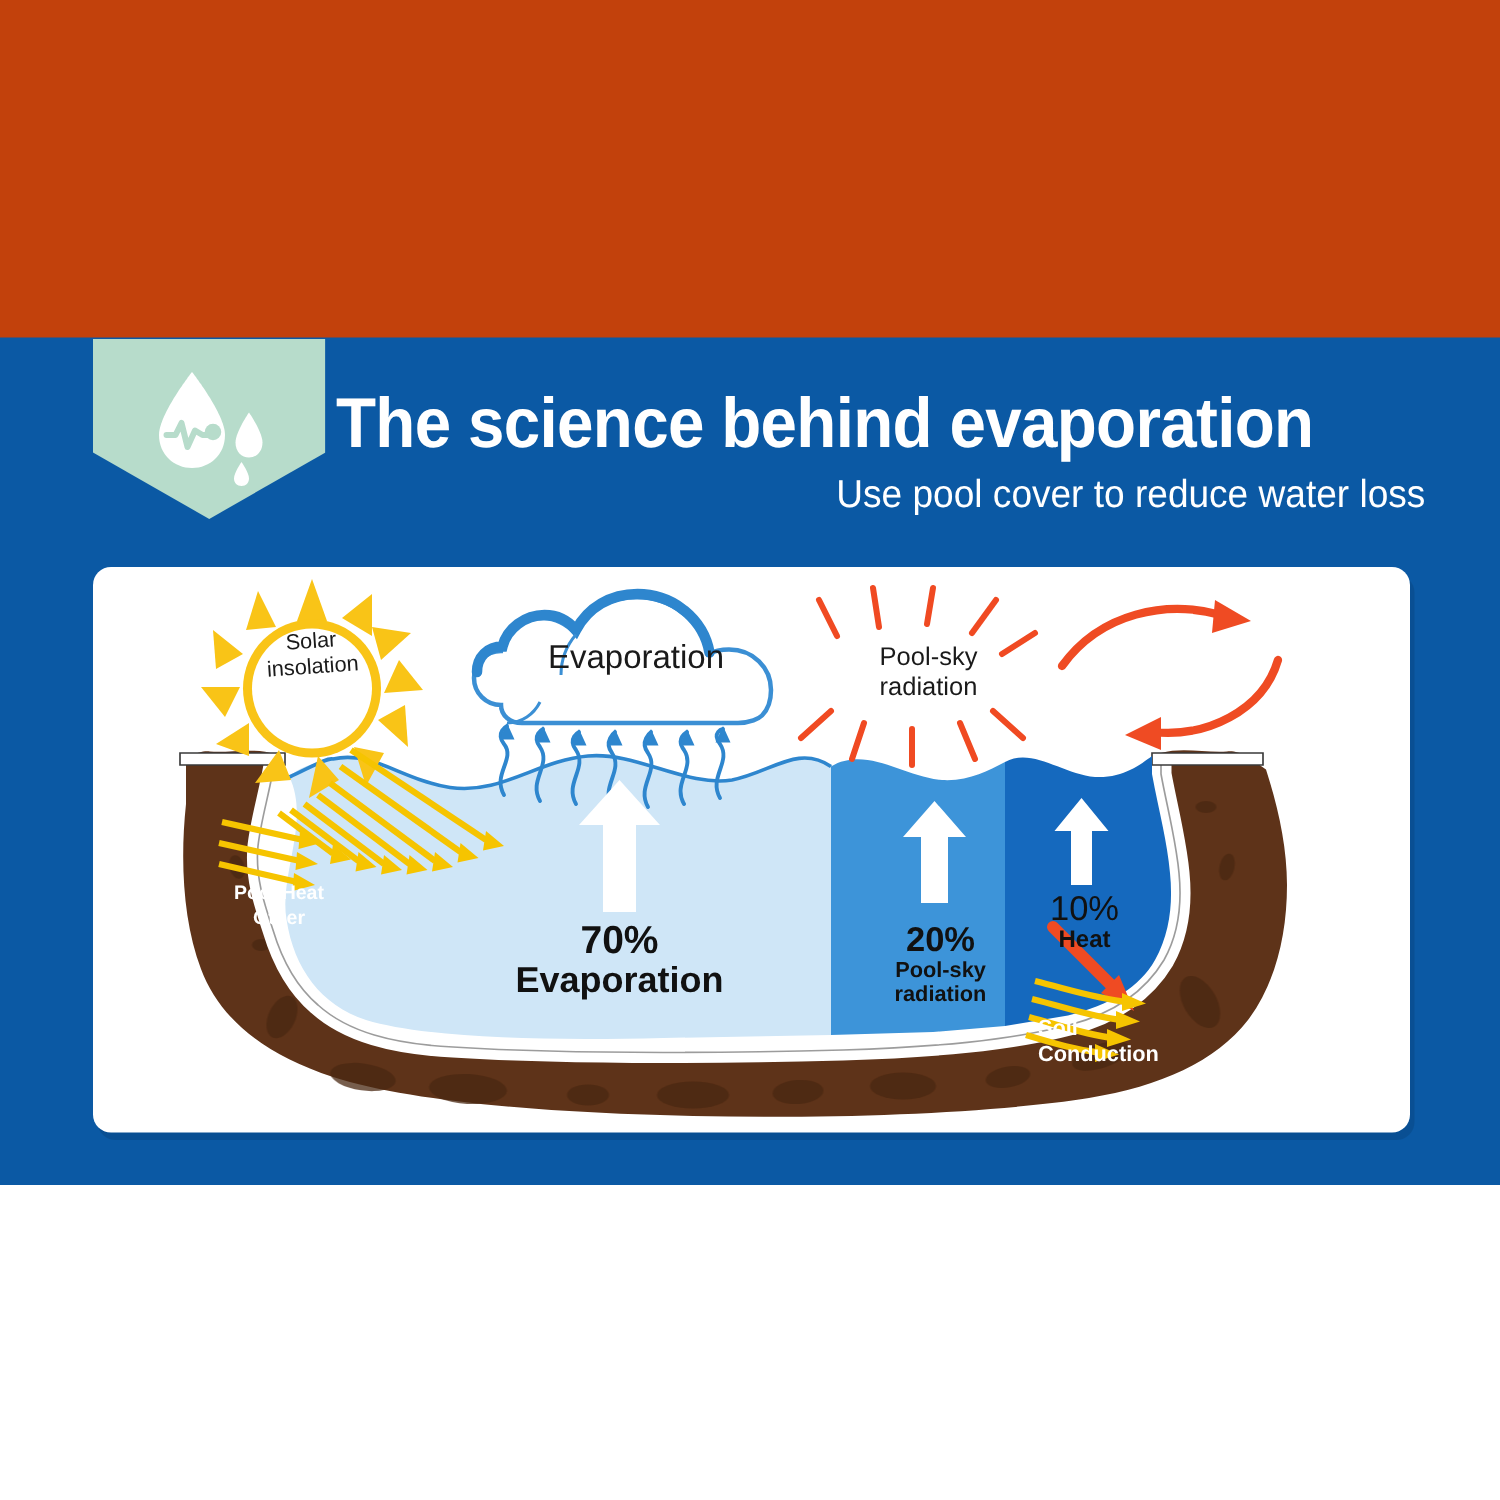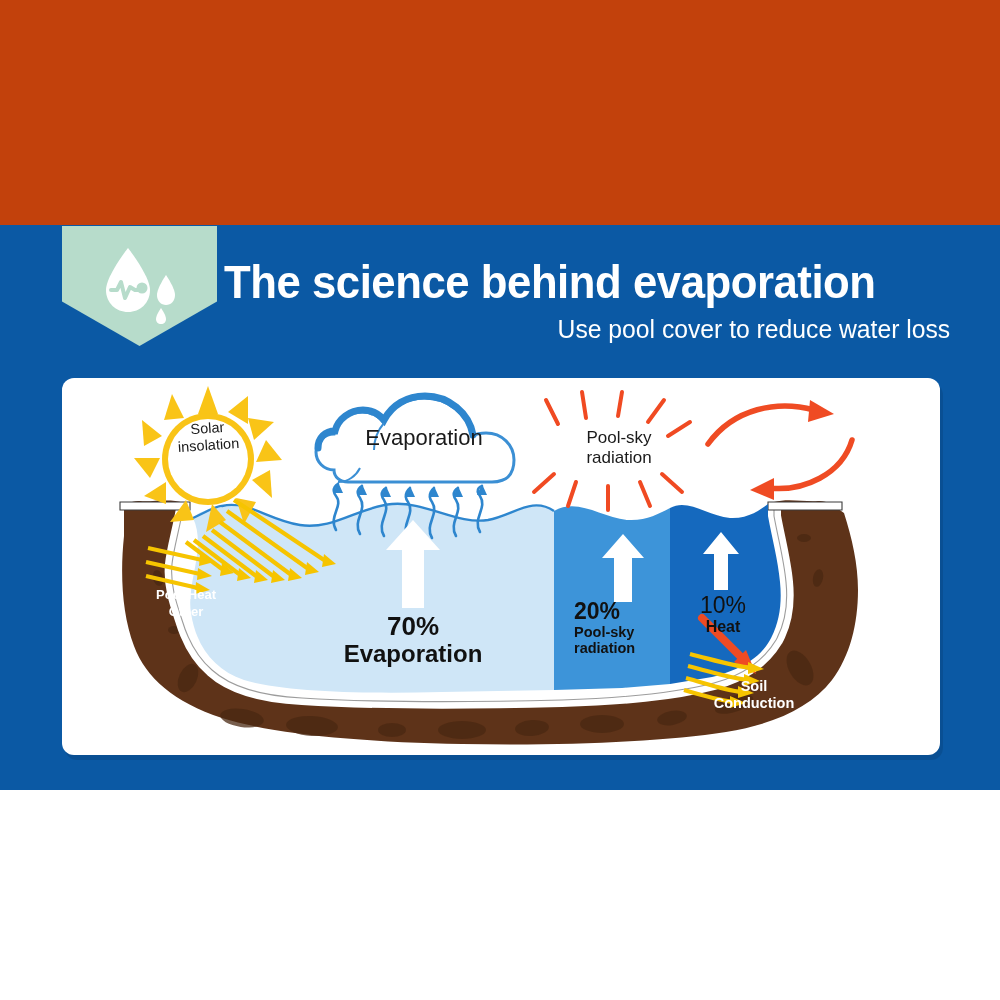--- a/index.html
+++ b/index.html
@@ -76,7 +76,7 @@
   .lbl-70 .big { display:block; font-size:26px; font-weight:bold; line-height:28px; }
   .lbl-70 .sub { display:block; font-size:24px; font-weight:bold; line-height:27px; }
   .lbl-20 {
-    left:512px; top:221px; width:106px; color:#111;
+    left:512px; top:236px; width:106px; text-align:center; color:#111;
   }
   .lbl-20 .big { display:block; font-size:23px; font-weight:bold; line-height:25px; }
   .lbl-20 .sub { display:block; font-size:14.5px; font-weight:bold; line-height:16px; }

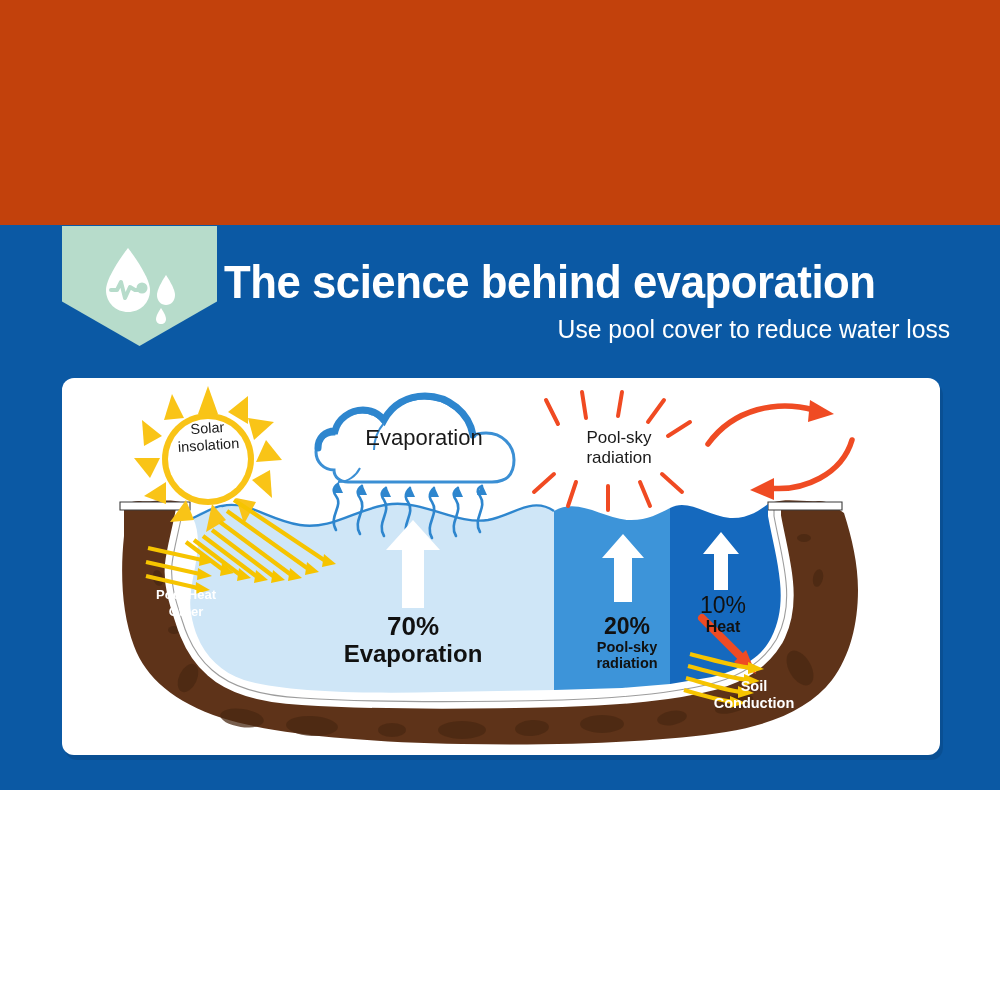--- a/index.html
+++ b/index.html
@@ -86,7 +86,7 @@
   .lbl-10 .big { display:block; font-size:23px; font-weight:normal; line-height:25px; }
   .lbl-10 .sub { display:block; font-size:16px; font-weight:bold; line-height:18px; }
   .lbl-soil {
-    left:630px; top:300px; width:124px; text-align:center;
+    left:630px; top:300px; width:124px; 
     font-size:14.5px; line-height:17px; color:#ffffff; font-weight:bold;
   }
 </style>

